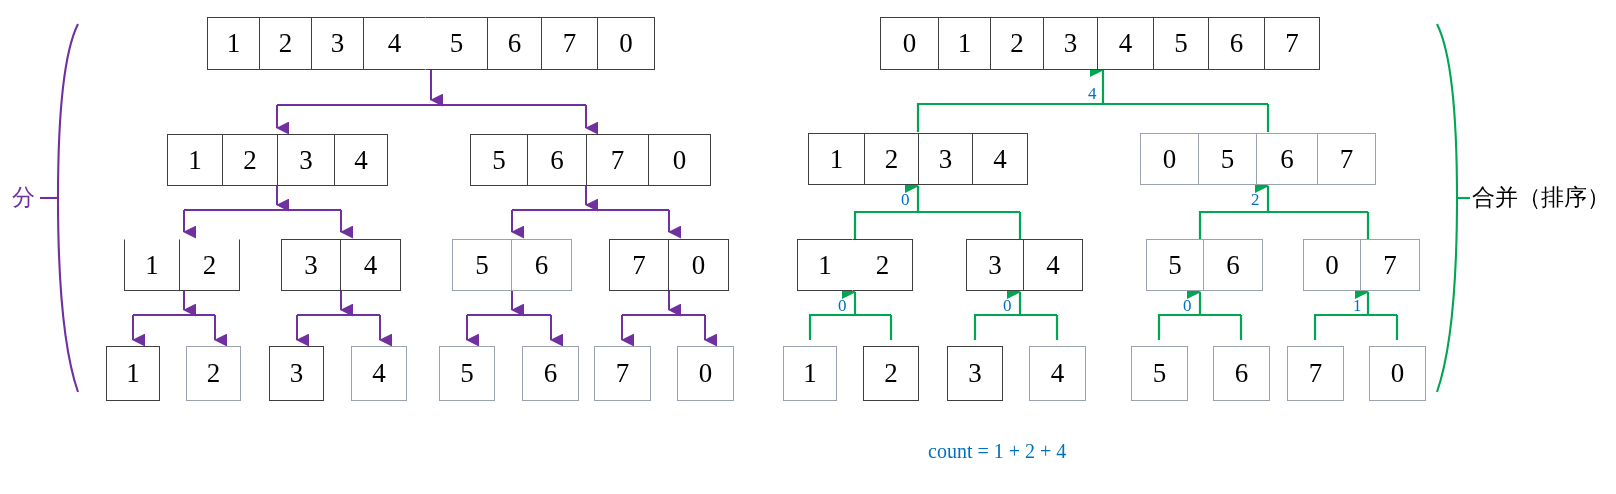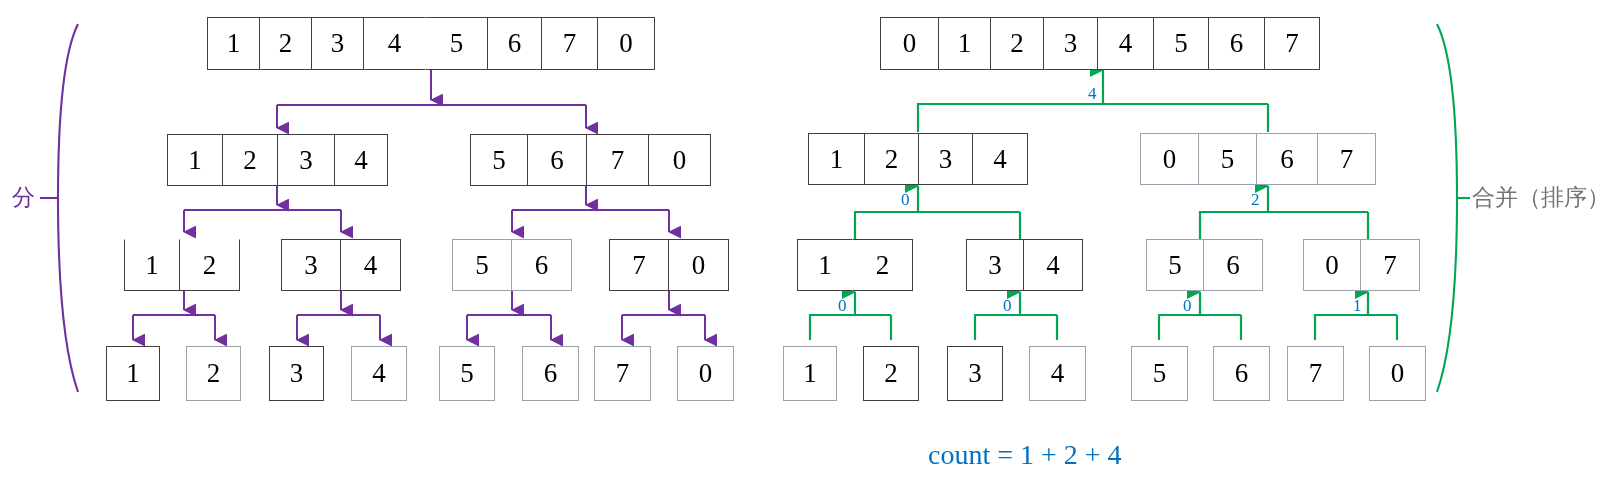--- a/index.html
+++ b/index.html
@@ -32,7 +32,7 @@
     font-family:"DejaVu Sans","Liberation Sans",sans-serif;
   }
   .sidelabel.divide{color:#7030a0;}
-  .sidelabel.merge{color:#737373;}
+  .sidelabel.merge{color:#000000;}
 
   .countlabel{
     position:absolute;font-size:15px;color:#0070c0;line-height:1;

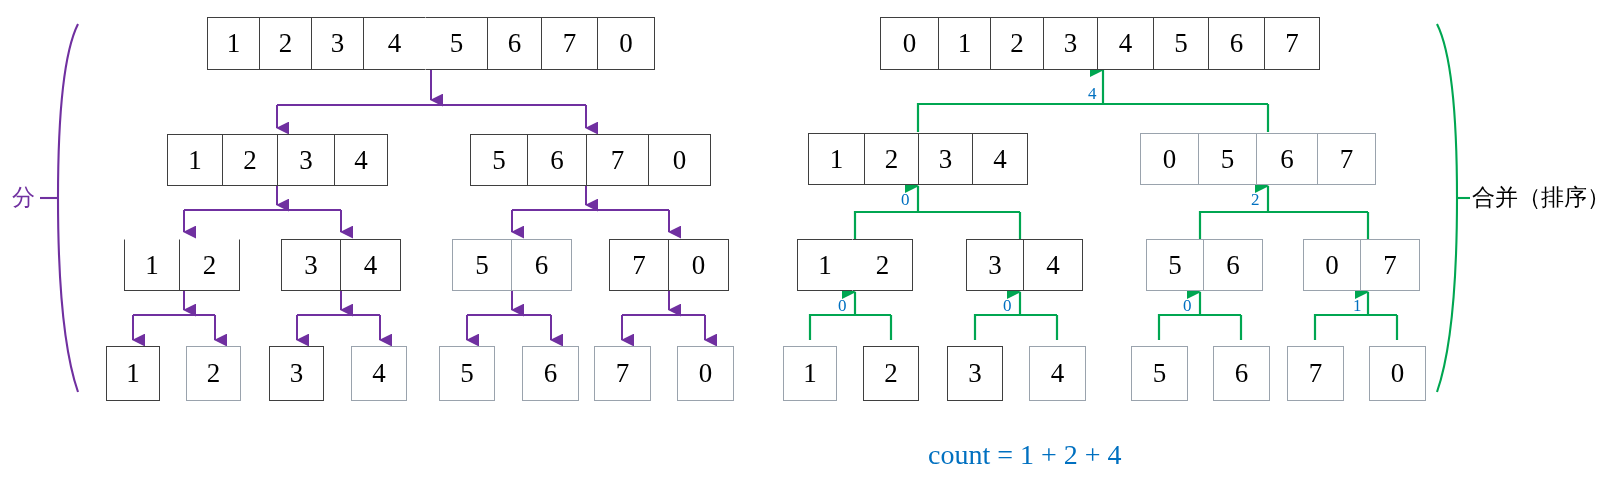--- a/index.html
+++ b/index.html
@@ -40,7 +40,7 @@
   }
 
   .formula{
-    position:absolute;font-size:28px;color:#0070c0;line-height:1;white-space:nowrap;
+    position:absolute;font-size:20px;color:#0070c0;line-height:1;white-space:nowrap;
     font-family:"Liberation Serif","DejaVu Serif",serif;
   }
 </style>

